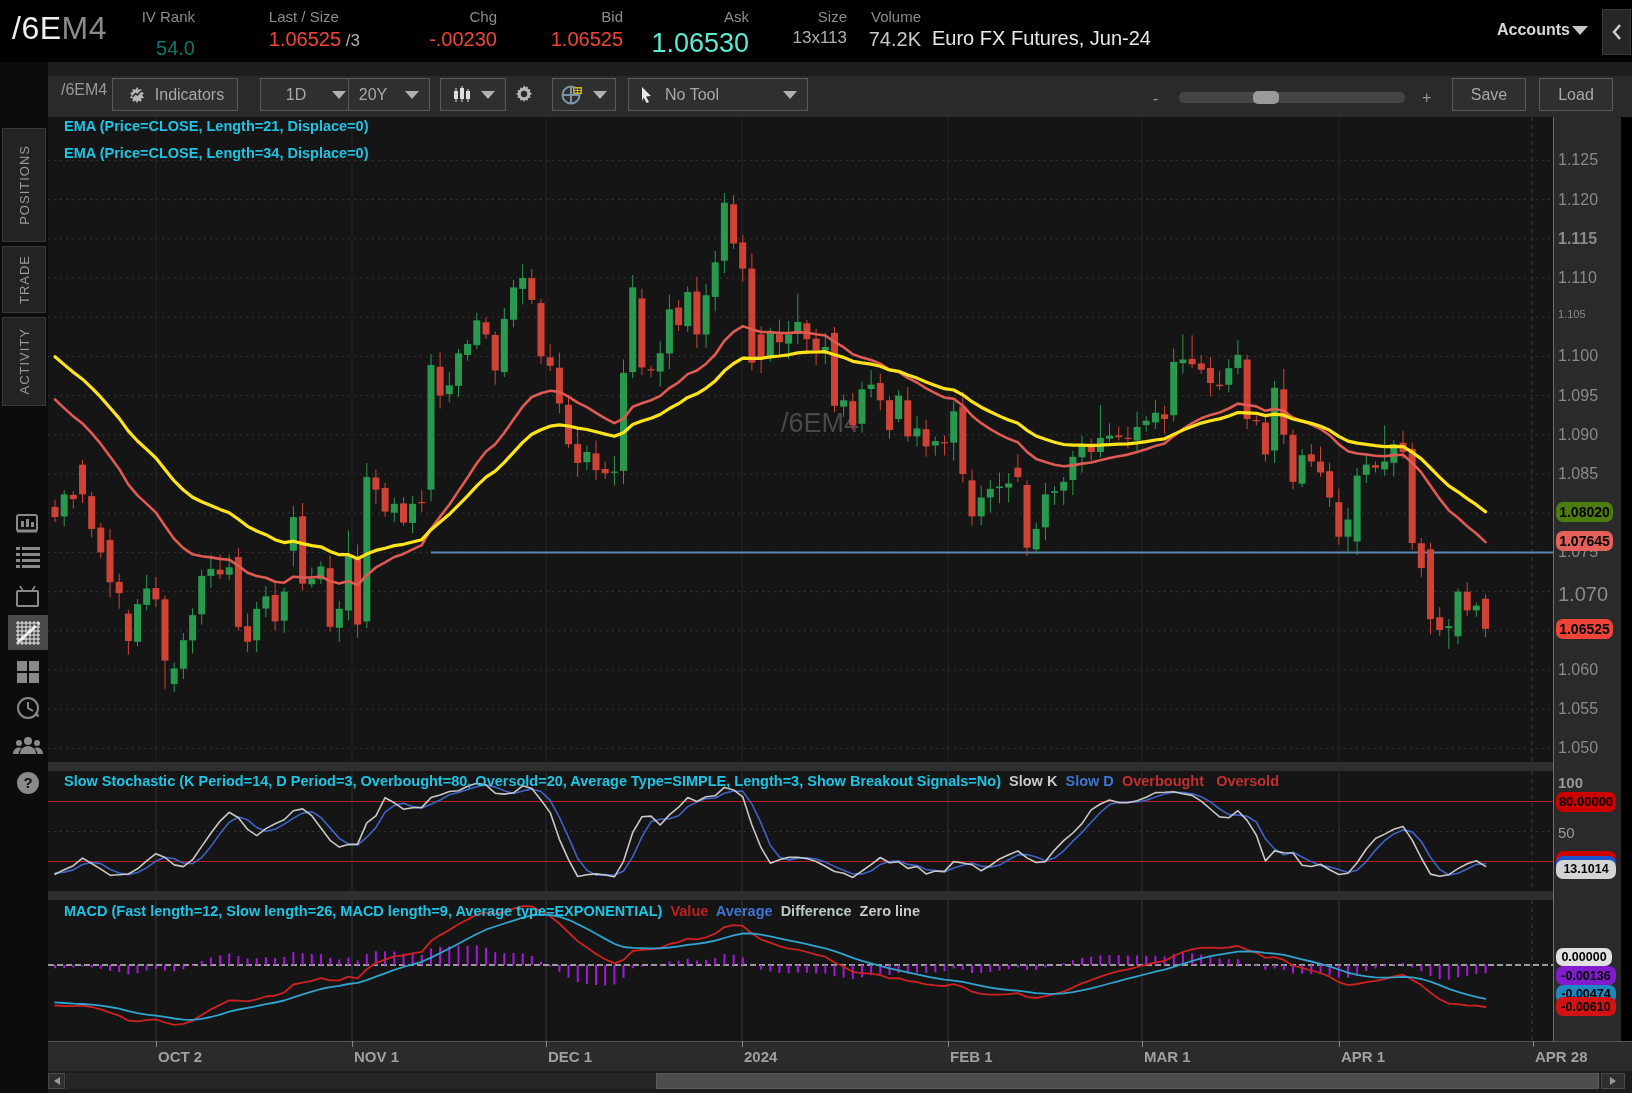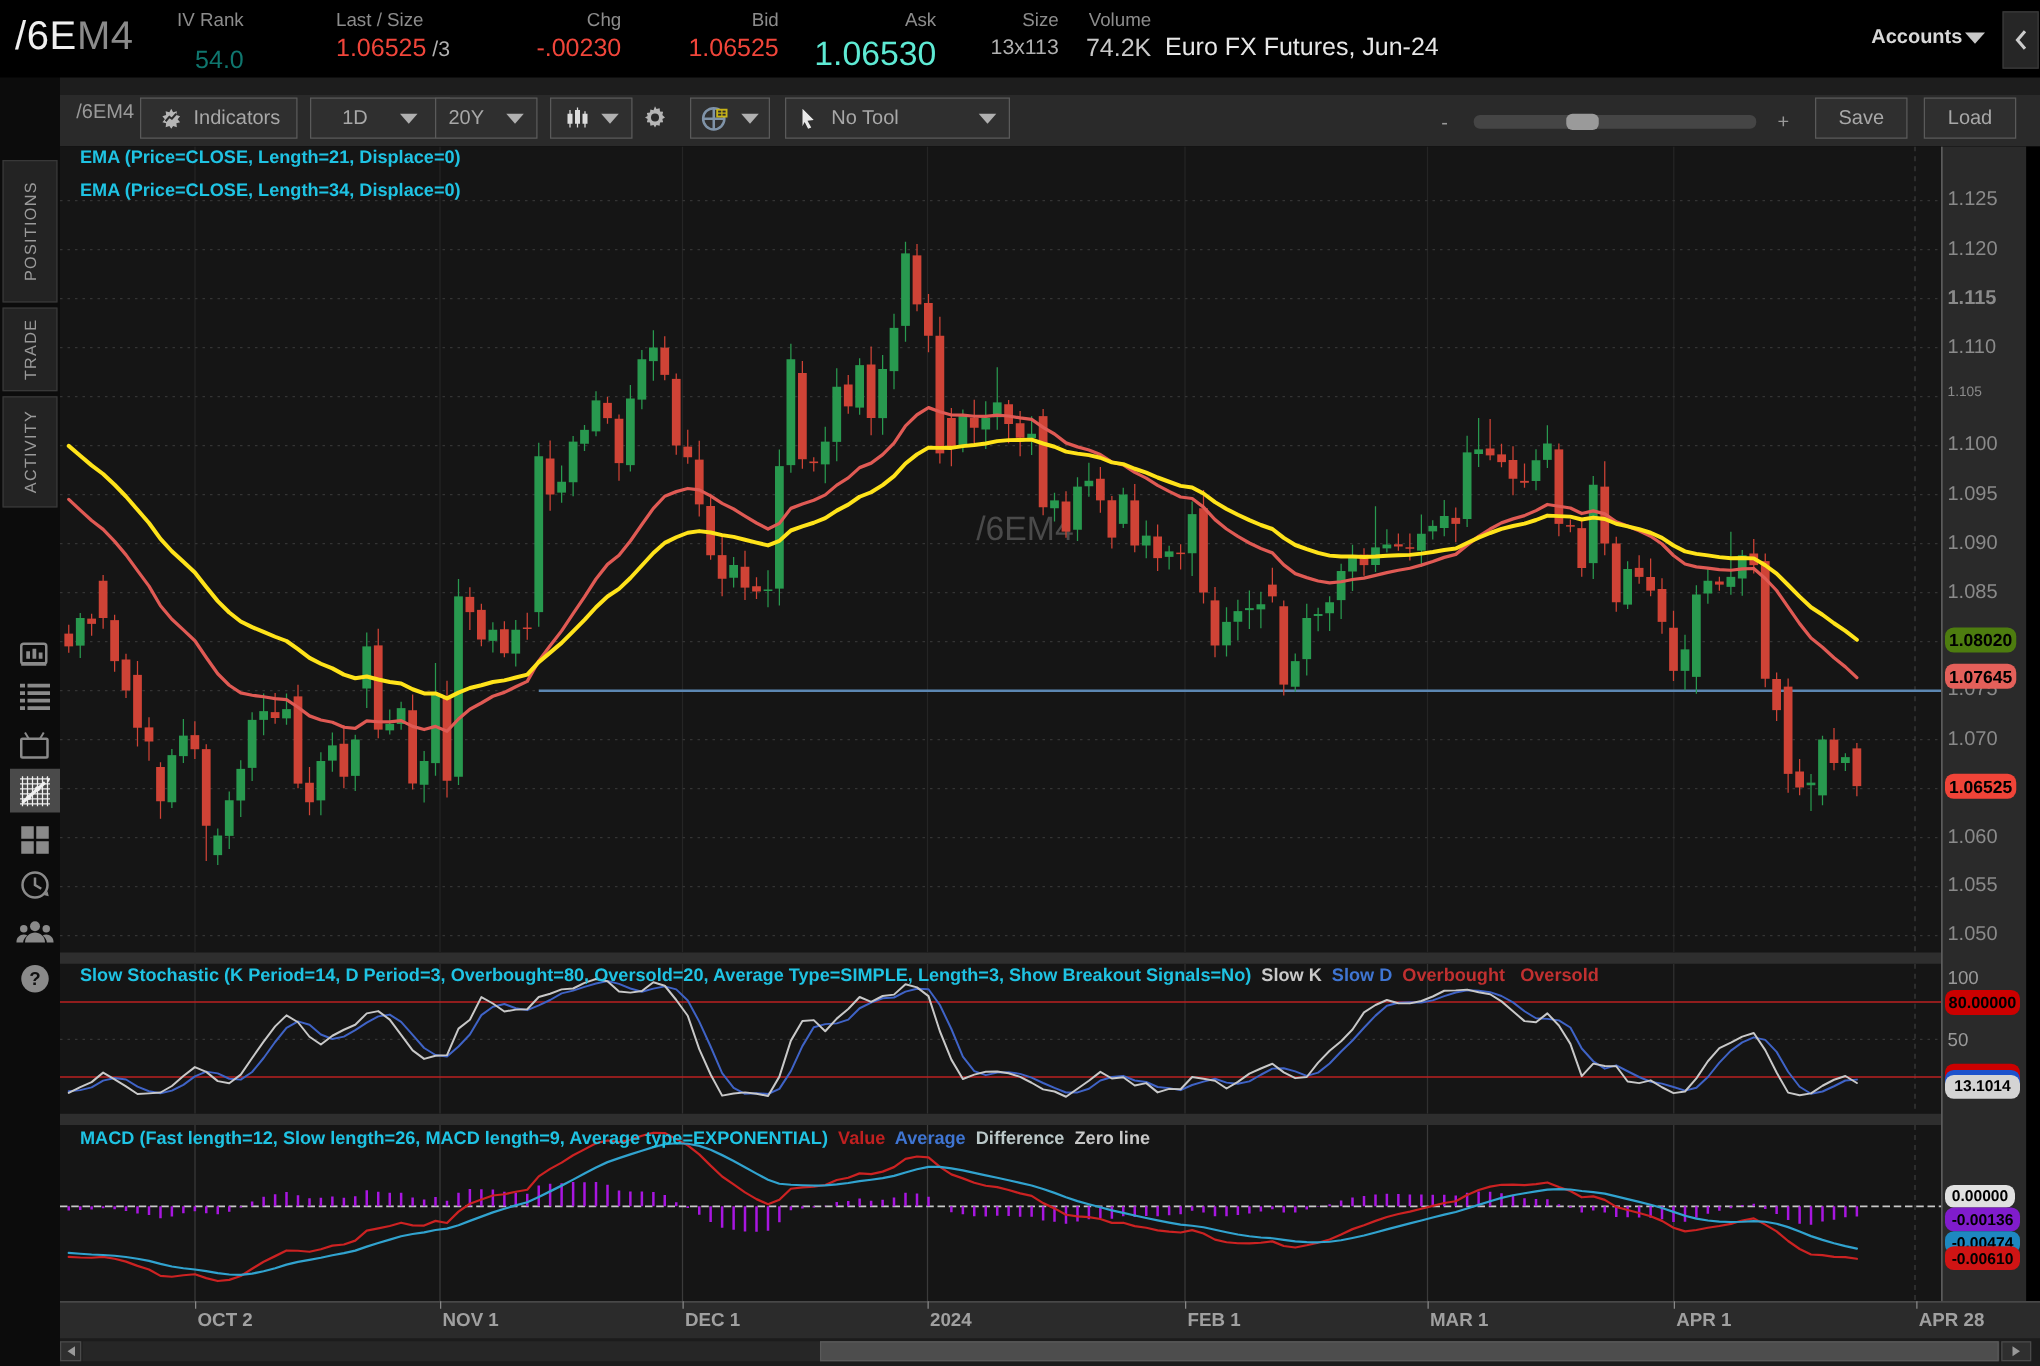--- a/index.html
+++ b/index.html
@@ -357,7 +357,7 @@
       </svg>
       <span style="margin-left:7px">Indicators</span>
     </div>
-  <div style="position:absolute;left:200px;top:16px;width:112px;height:33px;background:#2f2f2f;border:1px solid #5a5a5a;display:flex;align-items:center;justify-content:center;color:#a8a8a8;font-size:16px;white-space:nowrap">
+  <div style="position:absolute;left:212px;top:16px;width:112px;height:33px;background:#2f2f2f;border:1px solid #5a5a5a;display:flex;align-items:center;justify-content:center;color:#a8a8a8;font-size:16px;white-space:nowrap">
       <span style="margin-right:18px">1D</span>
       <span style="display:inline-block;width:0;height:0;border-left:7px solid transparent;border-right:7px solid transparent;border-top:8px solid #b0b0b0;vertical-align:middle;margin-left:8px"></span>
     </div>

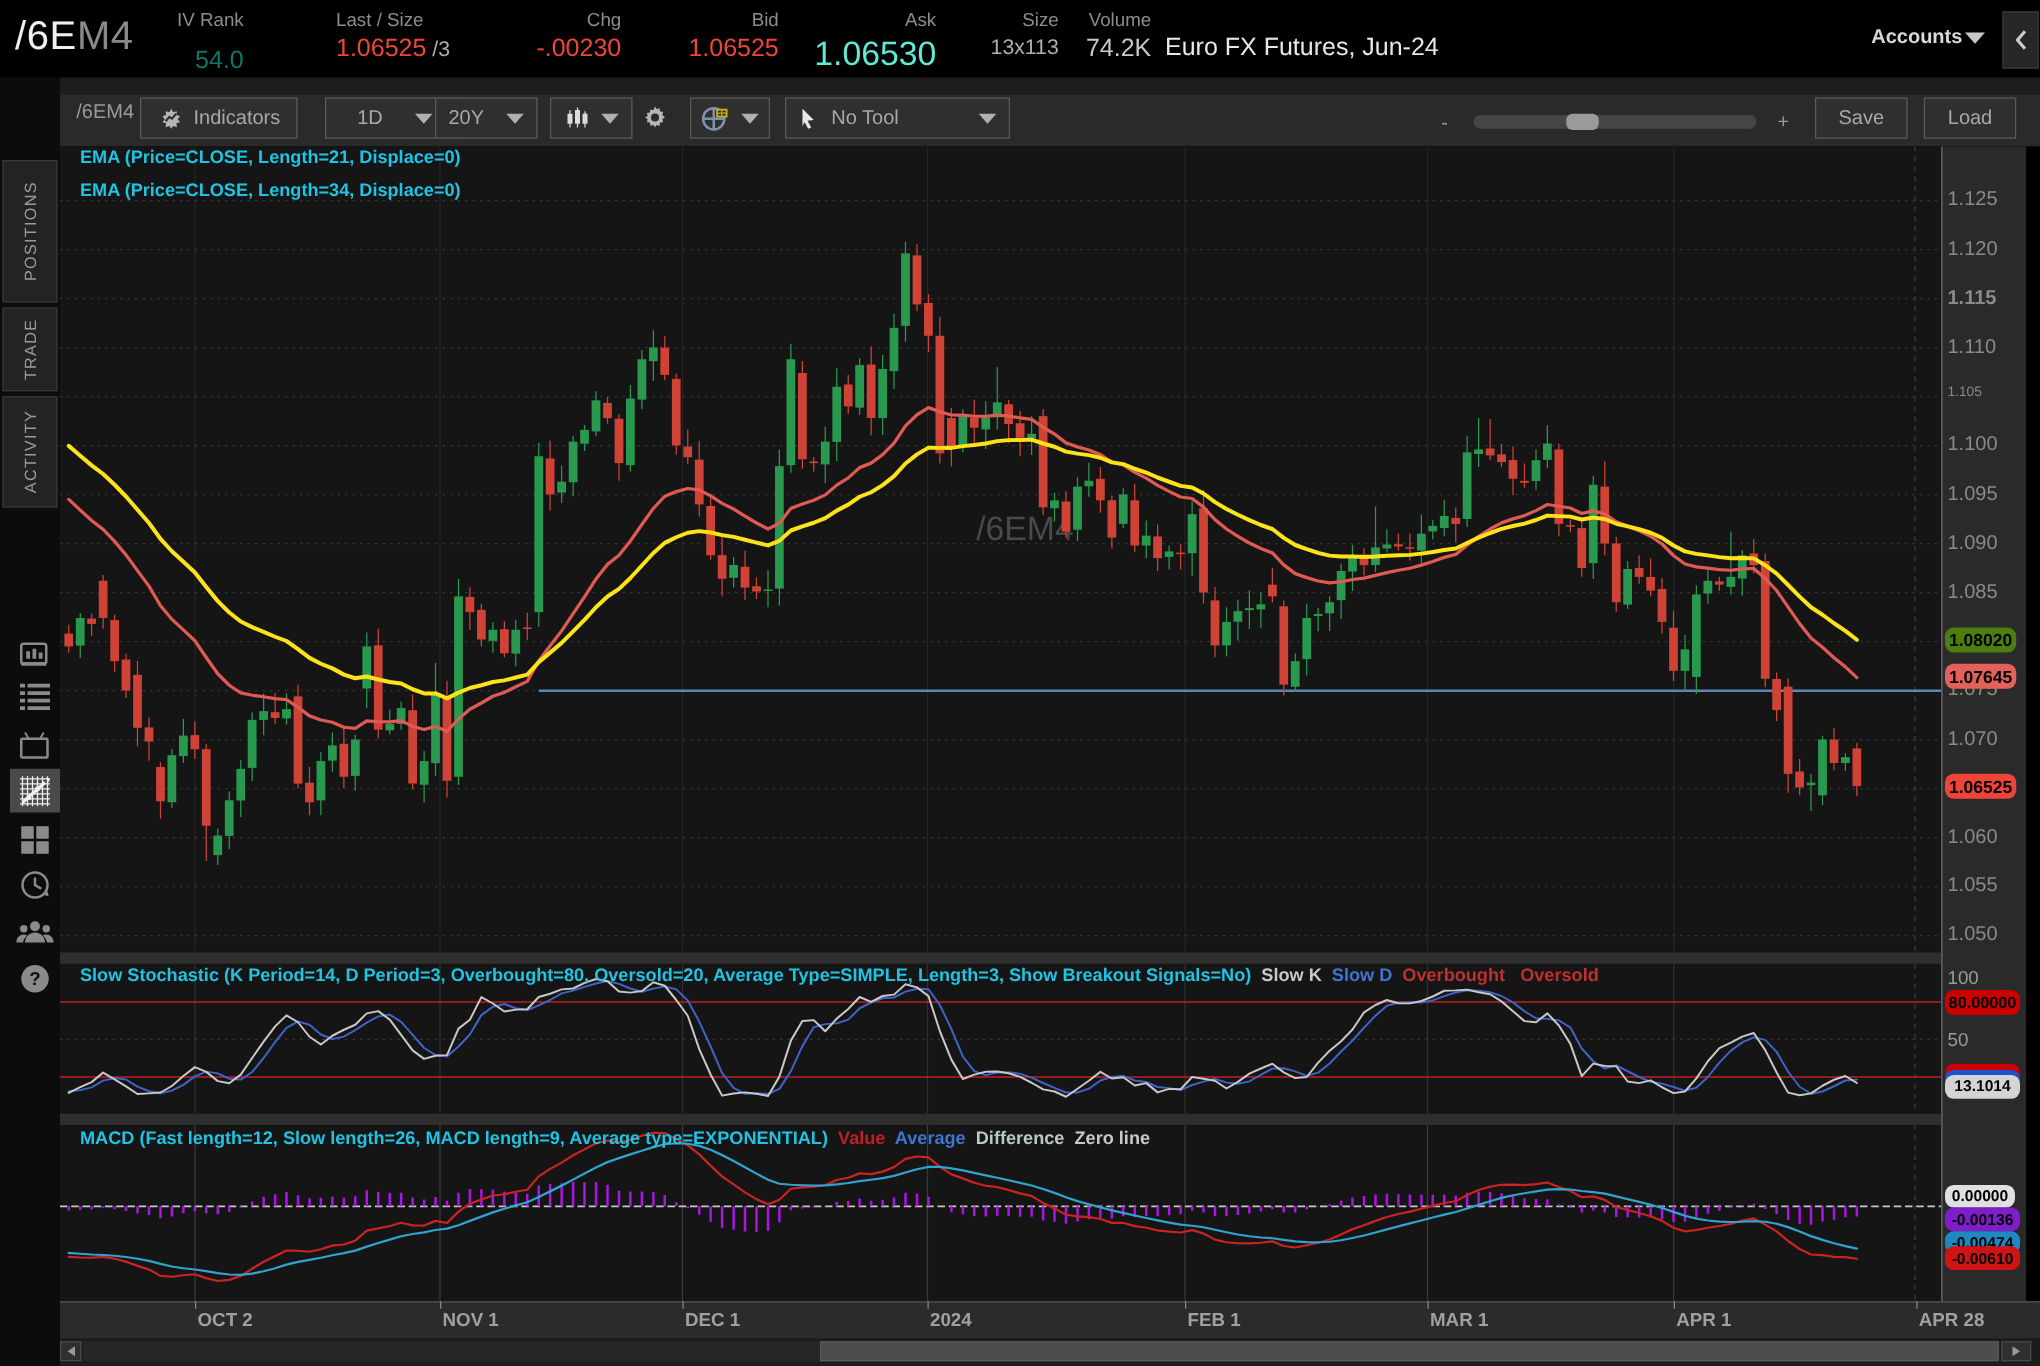--- a/index.html
+++ b/index.html
@@ -262,7 +262,7 @@
 <div class="t" style="left:1558px;top:739.3999999999994px;color:#8a8a8a;font-size:16px;font-weight:normal;">1.050</div>
 <div class="t" style="left:1558px;top:700.2000000000003px;color:#8a8a8a;font-size:16px;font-weight:normal;">1.055</div>
 <div class="t" style="left:1558px;top:661.000000000001px;color:#8a8a8a;font-size:16px;font-weight:normal;">1.060</div>
-<div class="t" style="left:1558px;top:582.6000000000028px;color:#8a8a8a;font-size:16px;font-weight:normal;">1.070</div>
+<div class="t" style="left:1558px;top:582.6000000000028px;color:#8a8a8a;font-size:20px;font-weight:normal;">1.070</div>
 <div class="t" style="left:1558px;top:543.4000000000035px;color:#8a8a8a;font-size:16px;font-weight:normal;">1.075</div>
 <div class="t" style="left:1558px;top:465.00000000000523px;color:#8a8a8a;font-size:16px;font-weight:normal;">1.085</div>
 <div class="t" style="left:1558px;top:425.80000000000604px;color:#8a8a8a;font-size:16px;font-weight:normal;">1.090</div>

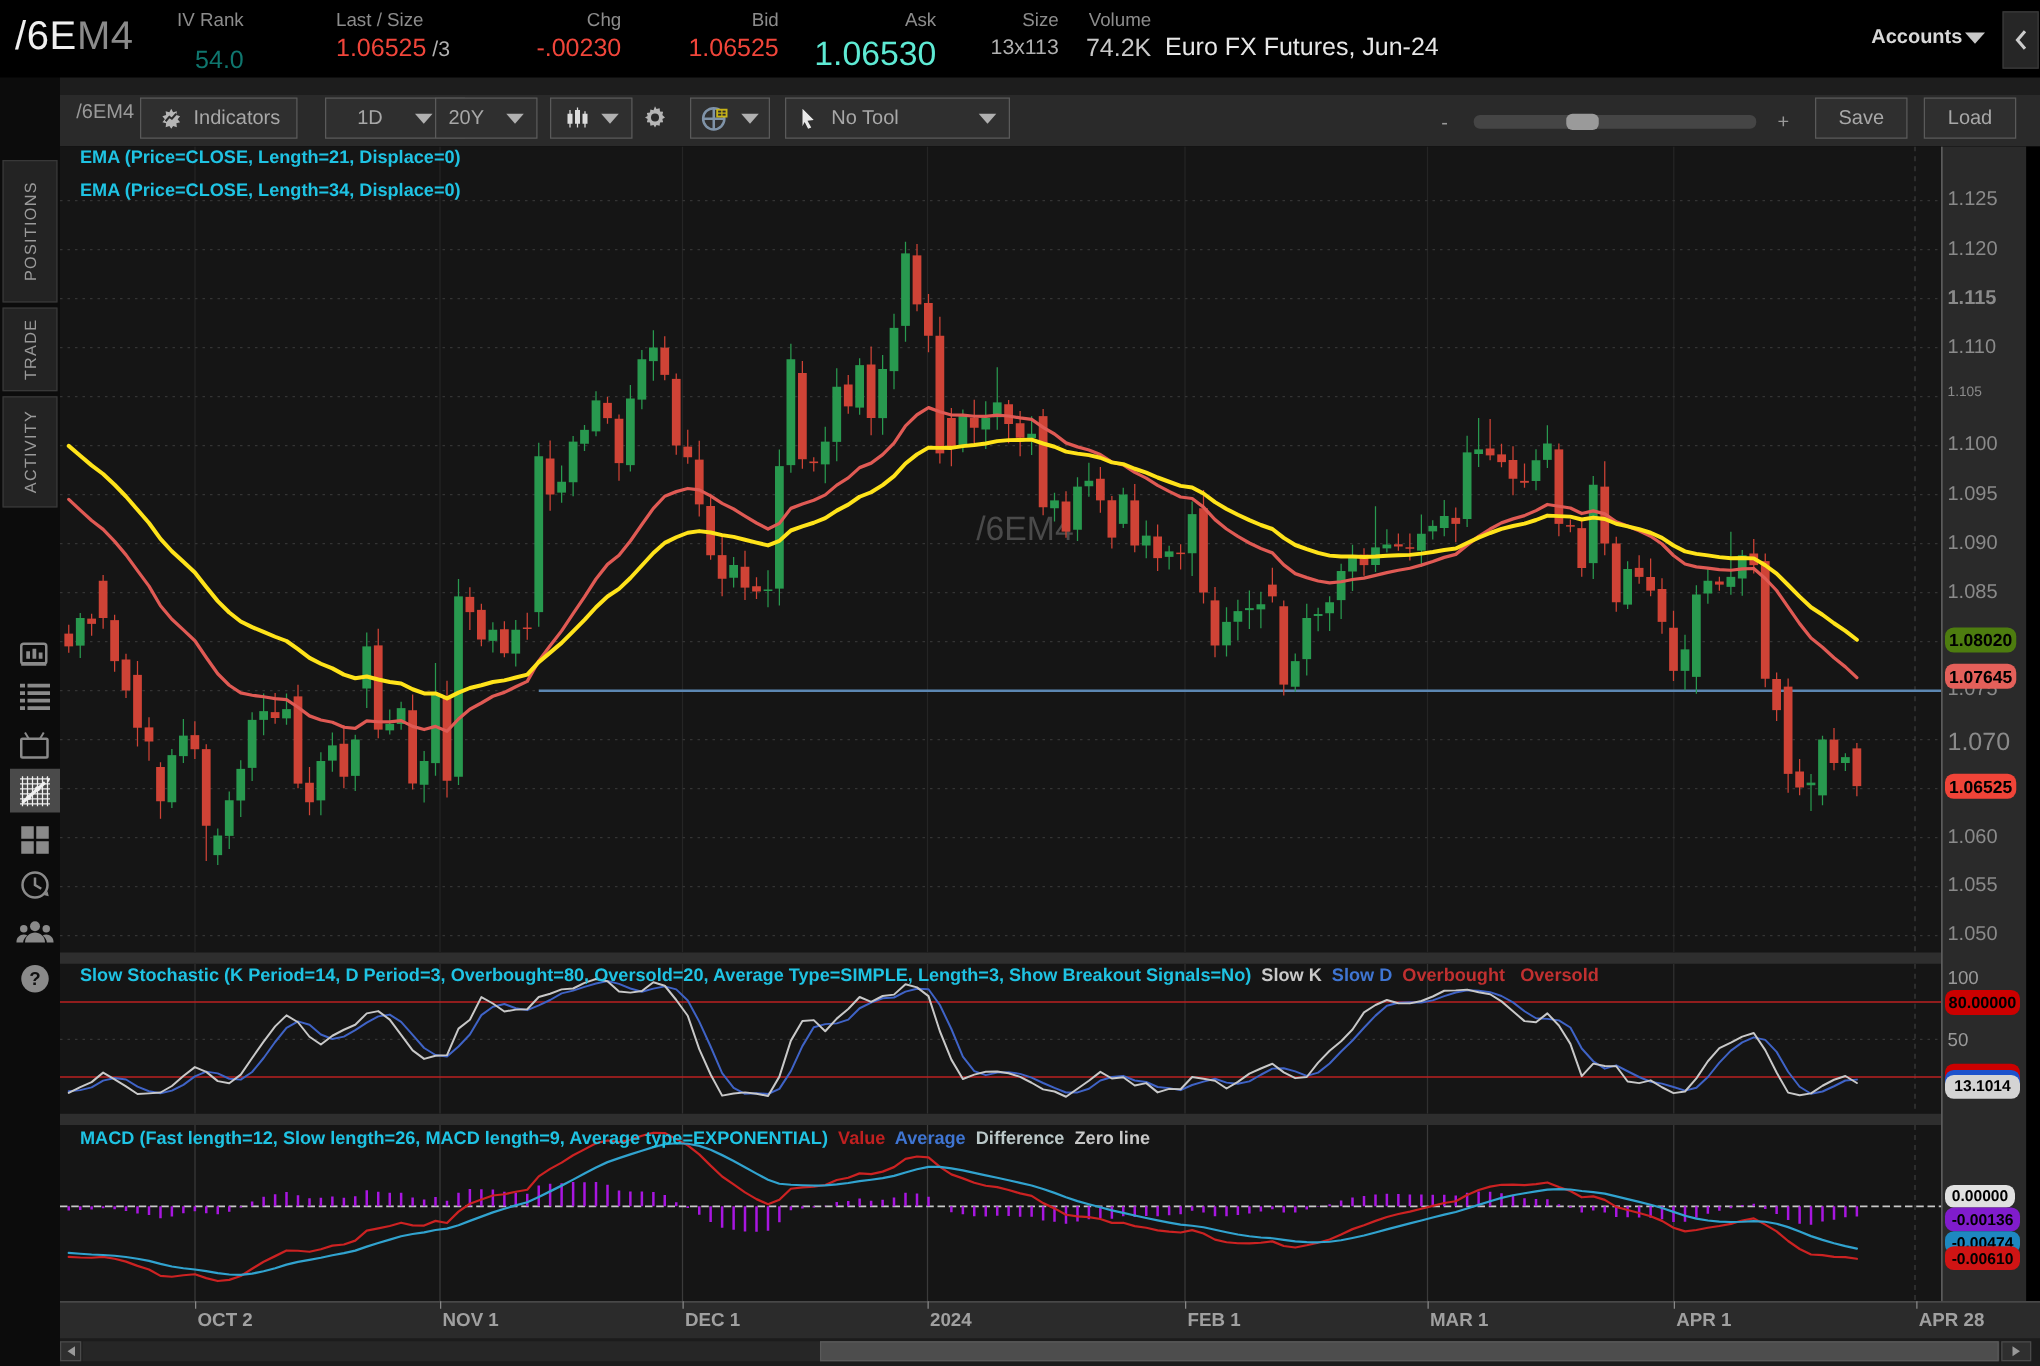--- a/index.html
+++ b/index.html
@@ -276,7 +276,7 @@
 <div style="position:absolute;left:1556px;top:501.6px;width:57px;height:20px;background:#4d7c0f;border-radius:7px;color:#000;font-size:14px;font-weight:bold;display:flex;align-items:center;justify-content:center;font-family:'Liberation Sans',sans-serif">1.08020</div>
 <div style="position:absolute;left:1556px;top:531.0px;width:57px;height:20px;background:#e4605a;border-radius:7px;color:#000;font-size:14px;font-weight:bold;display:flex;align-items:center;justify-content:center;font-family:'Liberation Sans',sans-serif">1.07645</div>
 <div style="position:absolute;left:1556px;top:618.8px;width:57px;height:20px;background:#f04438;border-radius:7px;color:#000;font-size:14px;font-weight:bold;display:flex;align-items:center;justify-content:center;font-family:'Liberation Sans',sans-serif">1.06525</div>
-<div class="t" style="left:1558px;top:773.5px;color:#999;font-size:15px;font-weight:normal;">100</div>
+<div class="t" style="left:1558px;top:773.5px;color:#999;font-size:15px;font-weight:bold;">100</div>
 <div style="position:absolute;left:1556px;top:791.5px;width:60px;height:20px;background:#cc0000;border-radius:7px;color:#000;font-size:13px;font-weight:bold;display:flex;align-items:center;justify-content:center;font-family:'Liberation Sans',sans-serif">80.00000</div>
 <div class="t" style="left:1558px;top:823.5px;color:#999;font-size:15px;font-weight:normal;">50</div>
 <div style="position:absolute;left:1556px;top:850.5px;width:60px;height:18px;background:#cc0000;border-radius:7px;color:#000;font-size:12.5px;font-weight:bold;display:flex;align-items:center;justify-content:center;font-family:'Liberation Sans',sans-serif"></div>

